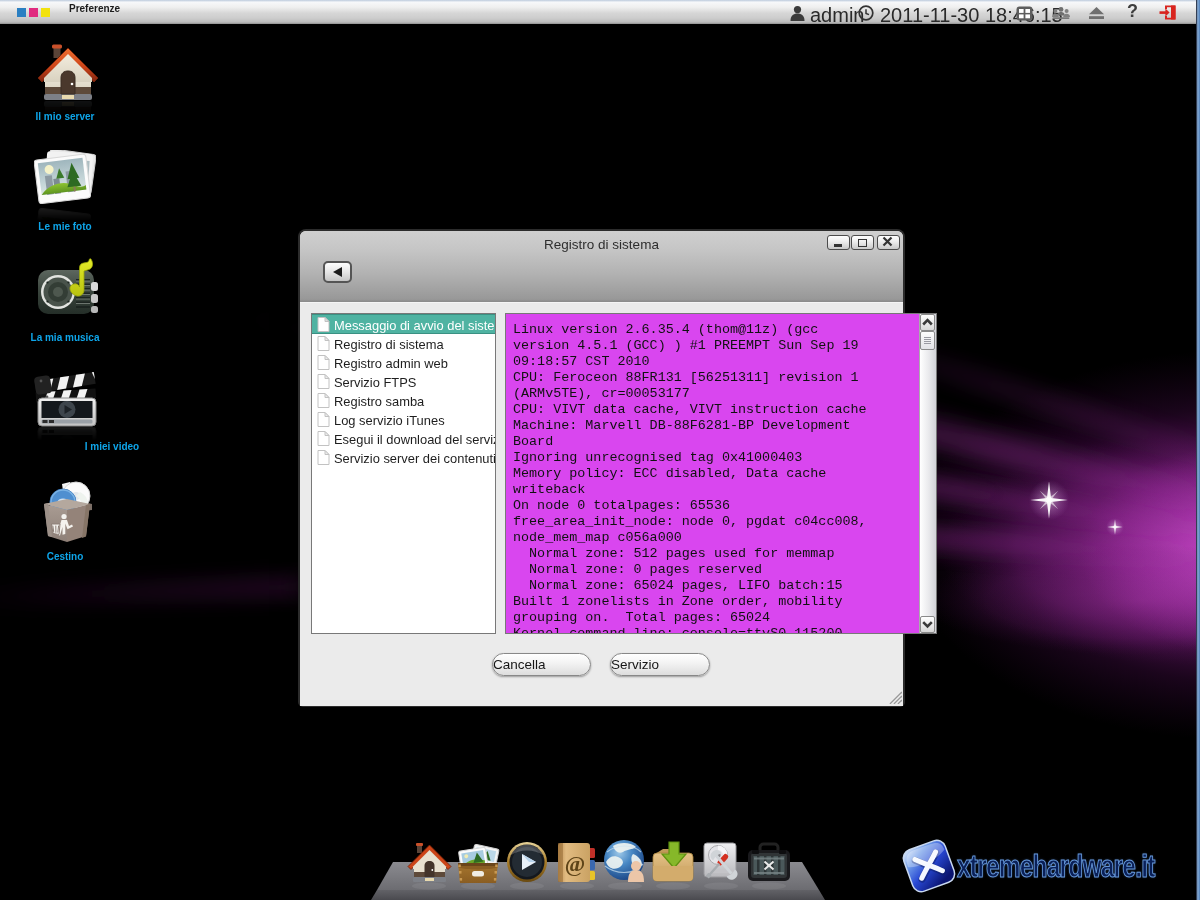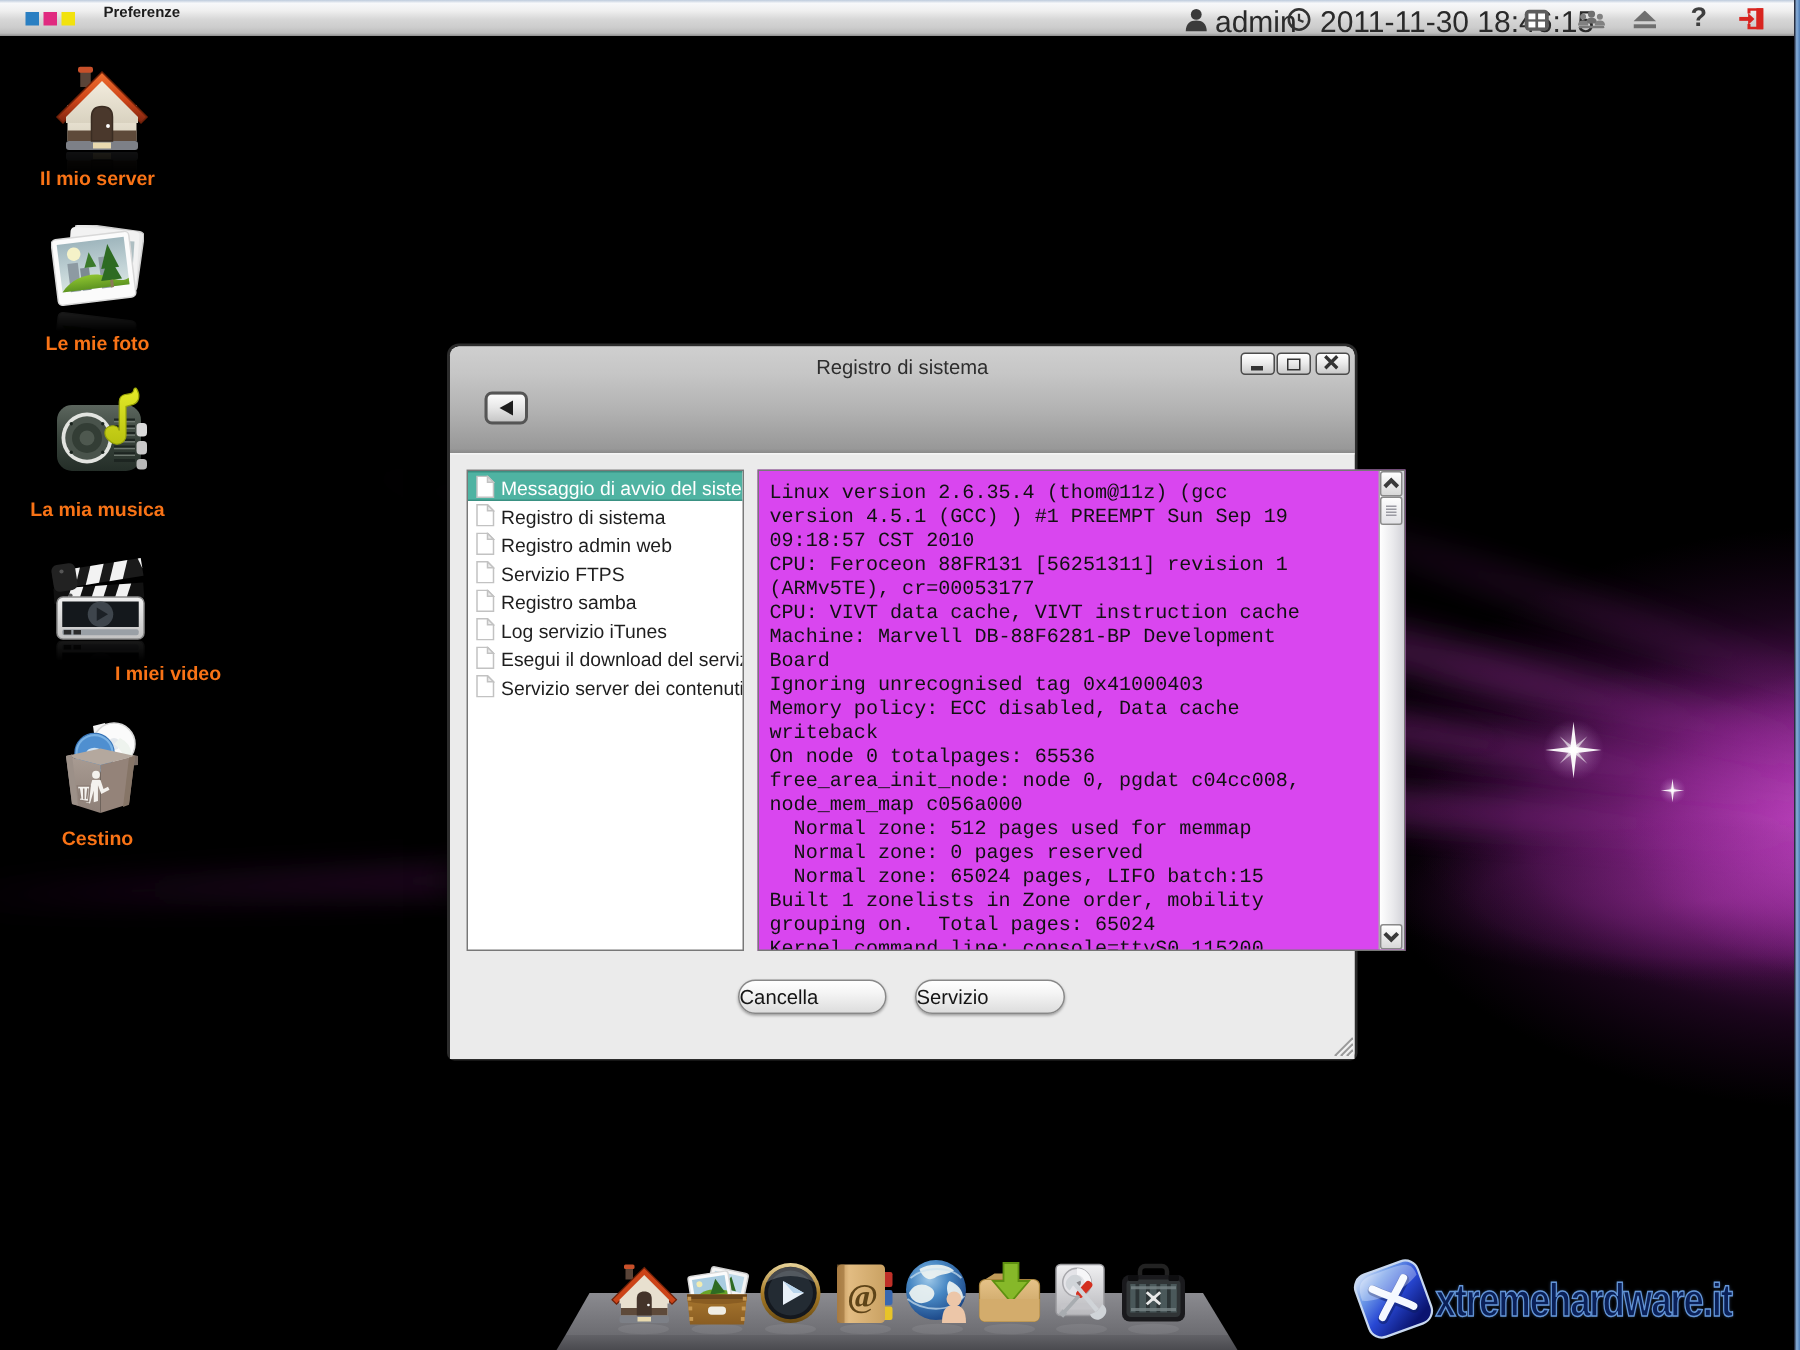--- a/index.html
+++ b/index.html
@@ -12,7 +12,7 @@
 #ttl{position:absolute;left:69px;top:3px;font-size:10px;font-weight:bold;color:#1c1c1c;}
 .tbtxt{position:absolute;top:4px;font-size:20px;color:#2a2a2a;}
 
-.dlabel{position:absolute;font-size:13px;font-weight:bold;color:#f97316;text-align:center;width:130px;text-shadow:0 1px 2px rgba(0,0,0,.9);}
+.dlabel{position:absolute;font-size:10px;font-weight:bold;color:#0ea5e9;text-align:center;width:130px;text-shadow:0 1px 2px rgba(0,0,0,.9);}
 .refl{position:absolute;opacity:0.16;-webkit-mask-image:linear-gradient(180deg,rgba(0,0,0,.8),transparent 62%);mask-image:linear-gradient(180deg,rgba(0,0,0,.8),transparent 62%);}
 
 #dlg{position:absolute;left:300px;top:231px;width:603px;height:474px;border-radius:6px 6px 3px 3px;

